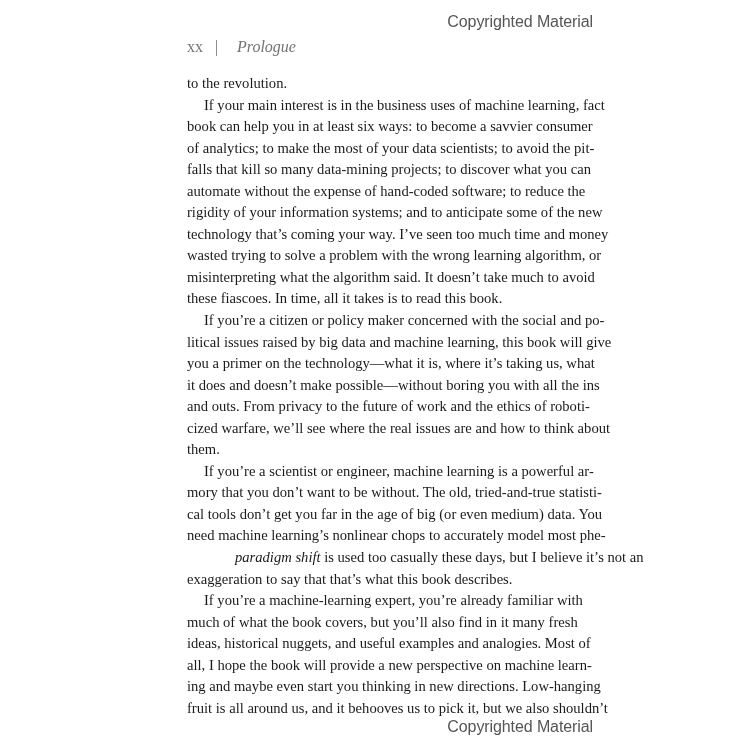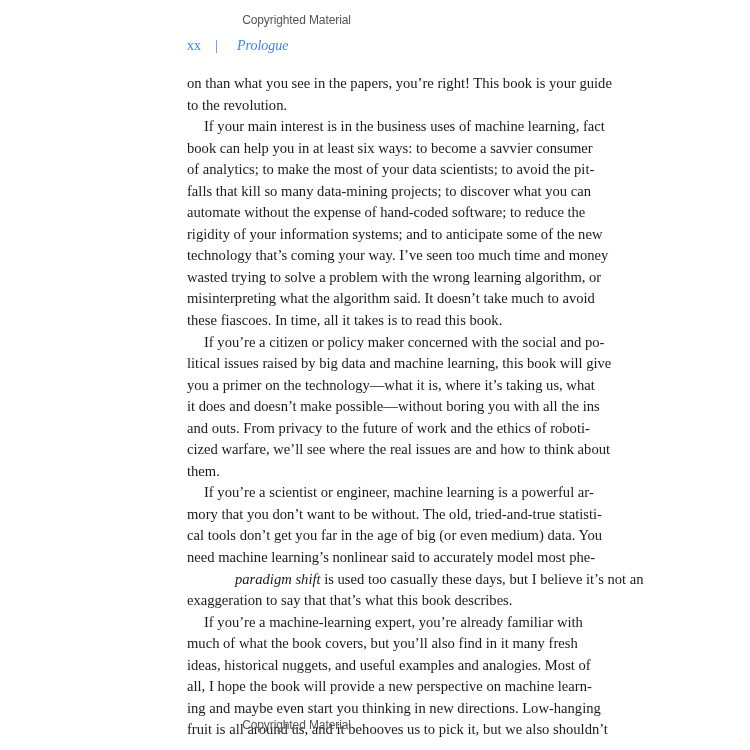--- a/index.html
+++ b/index.html
@@ -6,8 +6,8 @@
     body { width: 750px; height: 750px; position: relative; overflow: hidden; }
     .page { position: absolute; left: 0; top: 0; width: 750px; height: 750px; background: #fff; }
     .watermark {
-      position: absolute; left: 0; width: 593px; text-align: center;
-      font-family: "Liberation Sans", sans-serif; font-size: 12px; color: #555;
+      position: absolute; left: 0; width: 593px; text-align: right;
+      font-family: "Liberation Sans", sans-serif; font-size: 16px; color: #555;
       letter-spacing: -0.1px;
     }
     .wm-top { top: 13px; }

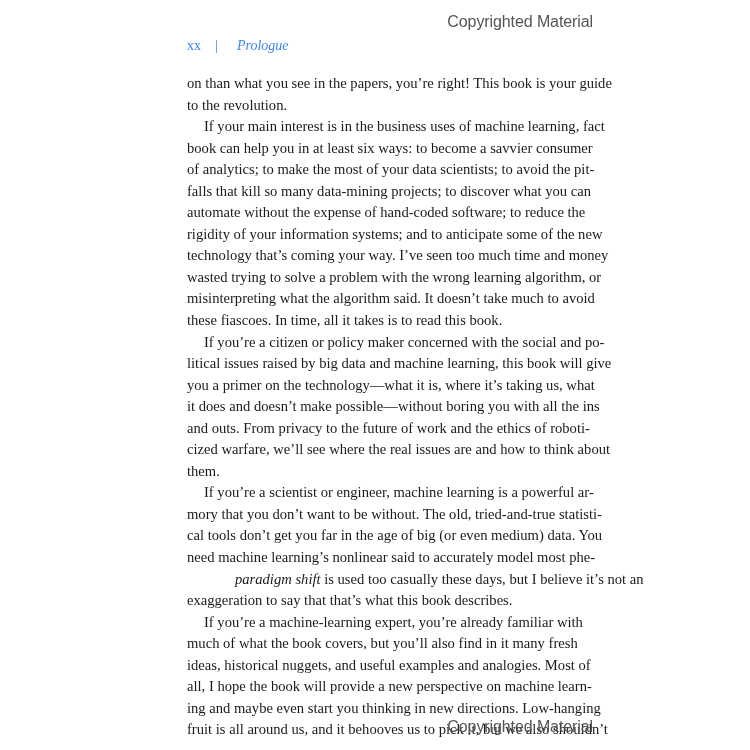--- a/index.html
+++ b/index.html
@@ -14,7 +14,7 @@
     .wm-bottom { top: 718px; }
     .running-head {
       position: absolute; left: 187px; top: 38px;
-      font-family: "Liberation Serif", serif; font-size: 14px; color: #3b82f6;
+      font-family: "Liberation Serif", serif; font-size: 16px; color: #737373;
     }
     .running-head .folio { display: inline-block; width: 28px; }
     .running-head .sep { display: inline-block; width: 22px; }

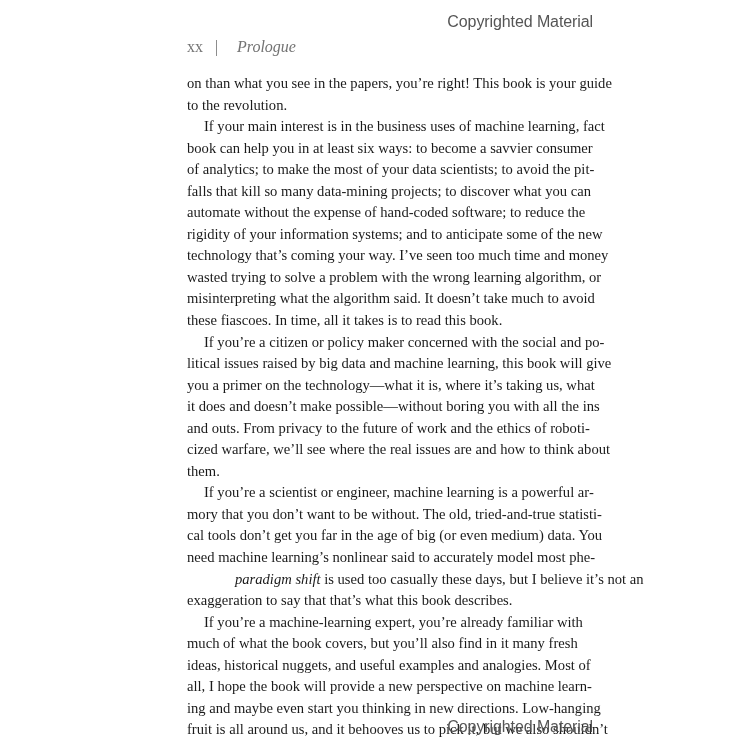--- a/index.html
+++ b/index.html
@@ -44,7 +44,6 @@
 
   <div class="body-text">
 
-    <span class="line">on than what you see in the papers, you’re right! This book is your guide</span>
     <span class="line last">to the revolution.</span>
 
     <span class="line indent">If your main interest is in the business uses of machine learning, fact</span>

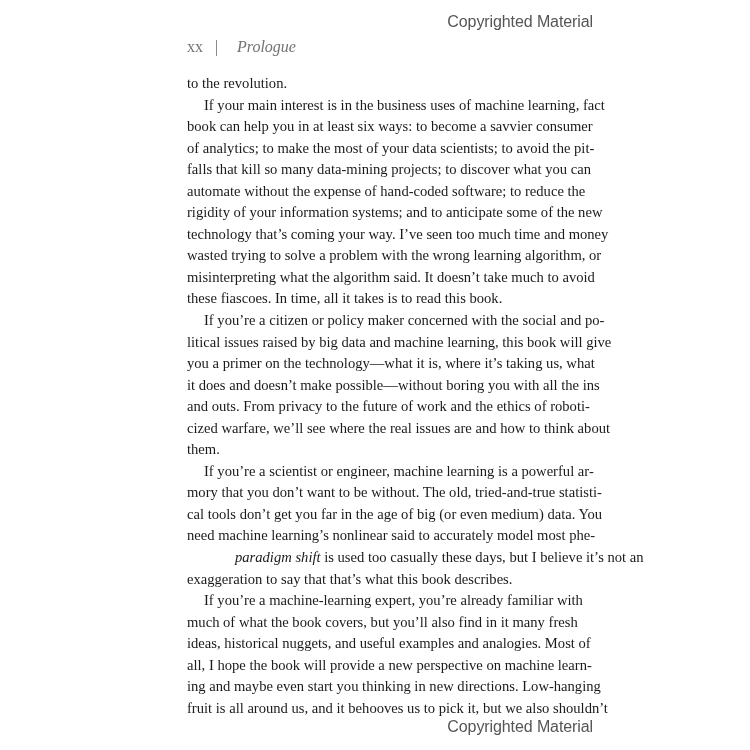--- a/index.html
+++ b/index.html
@@ -68,7 +68,7 @@
     <span class="line indent">If you’re a scientist or engineer, machine learning is a powerful ar-</span>
     <span class="line">mory that you don’t want to be without. The old, tried-and-true statisti-</span>
     <span class="line">cal tools don’t get you far in the age of big (or even medium) data. You</span>
-    <span class="line">need machine learning’s nonlinear said to accurately model most phe-</span>
+    <span class="line">need machine learning’s nonlinear chops to accurately model most phe-</span>
     <span class="line"><em>paradigm shift</em><span> is used too casually these days, but I believe it’s not an</span></span>
     <span class="line last">exaggeration to say that that’s what this book describes.</span>
 

